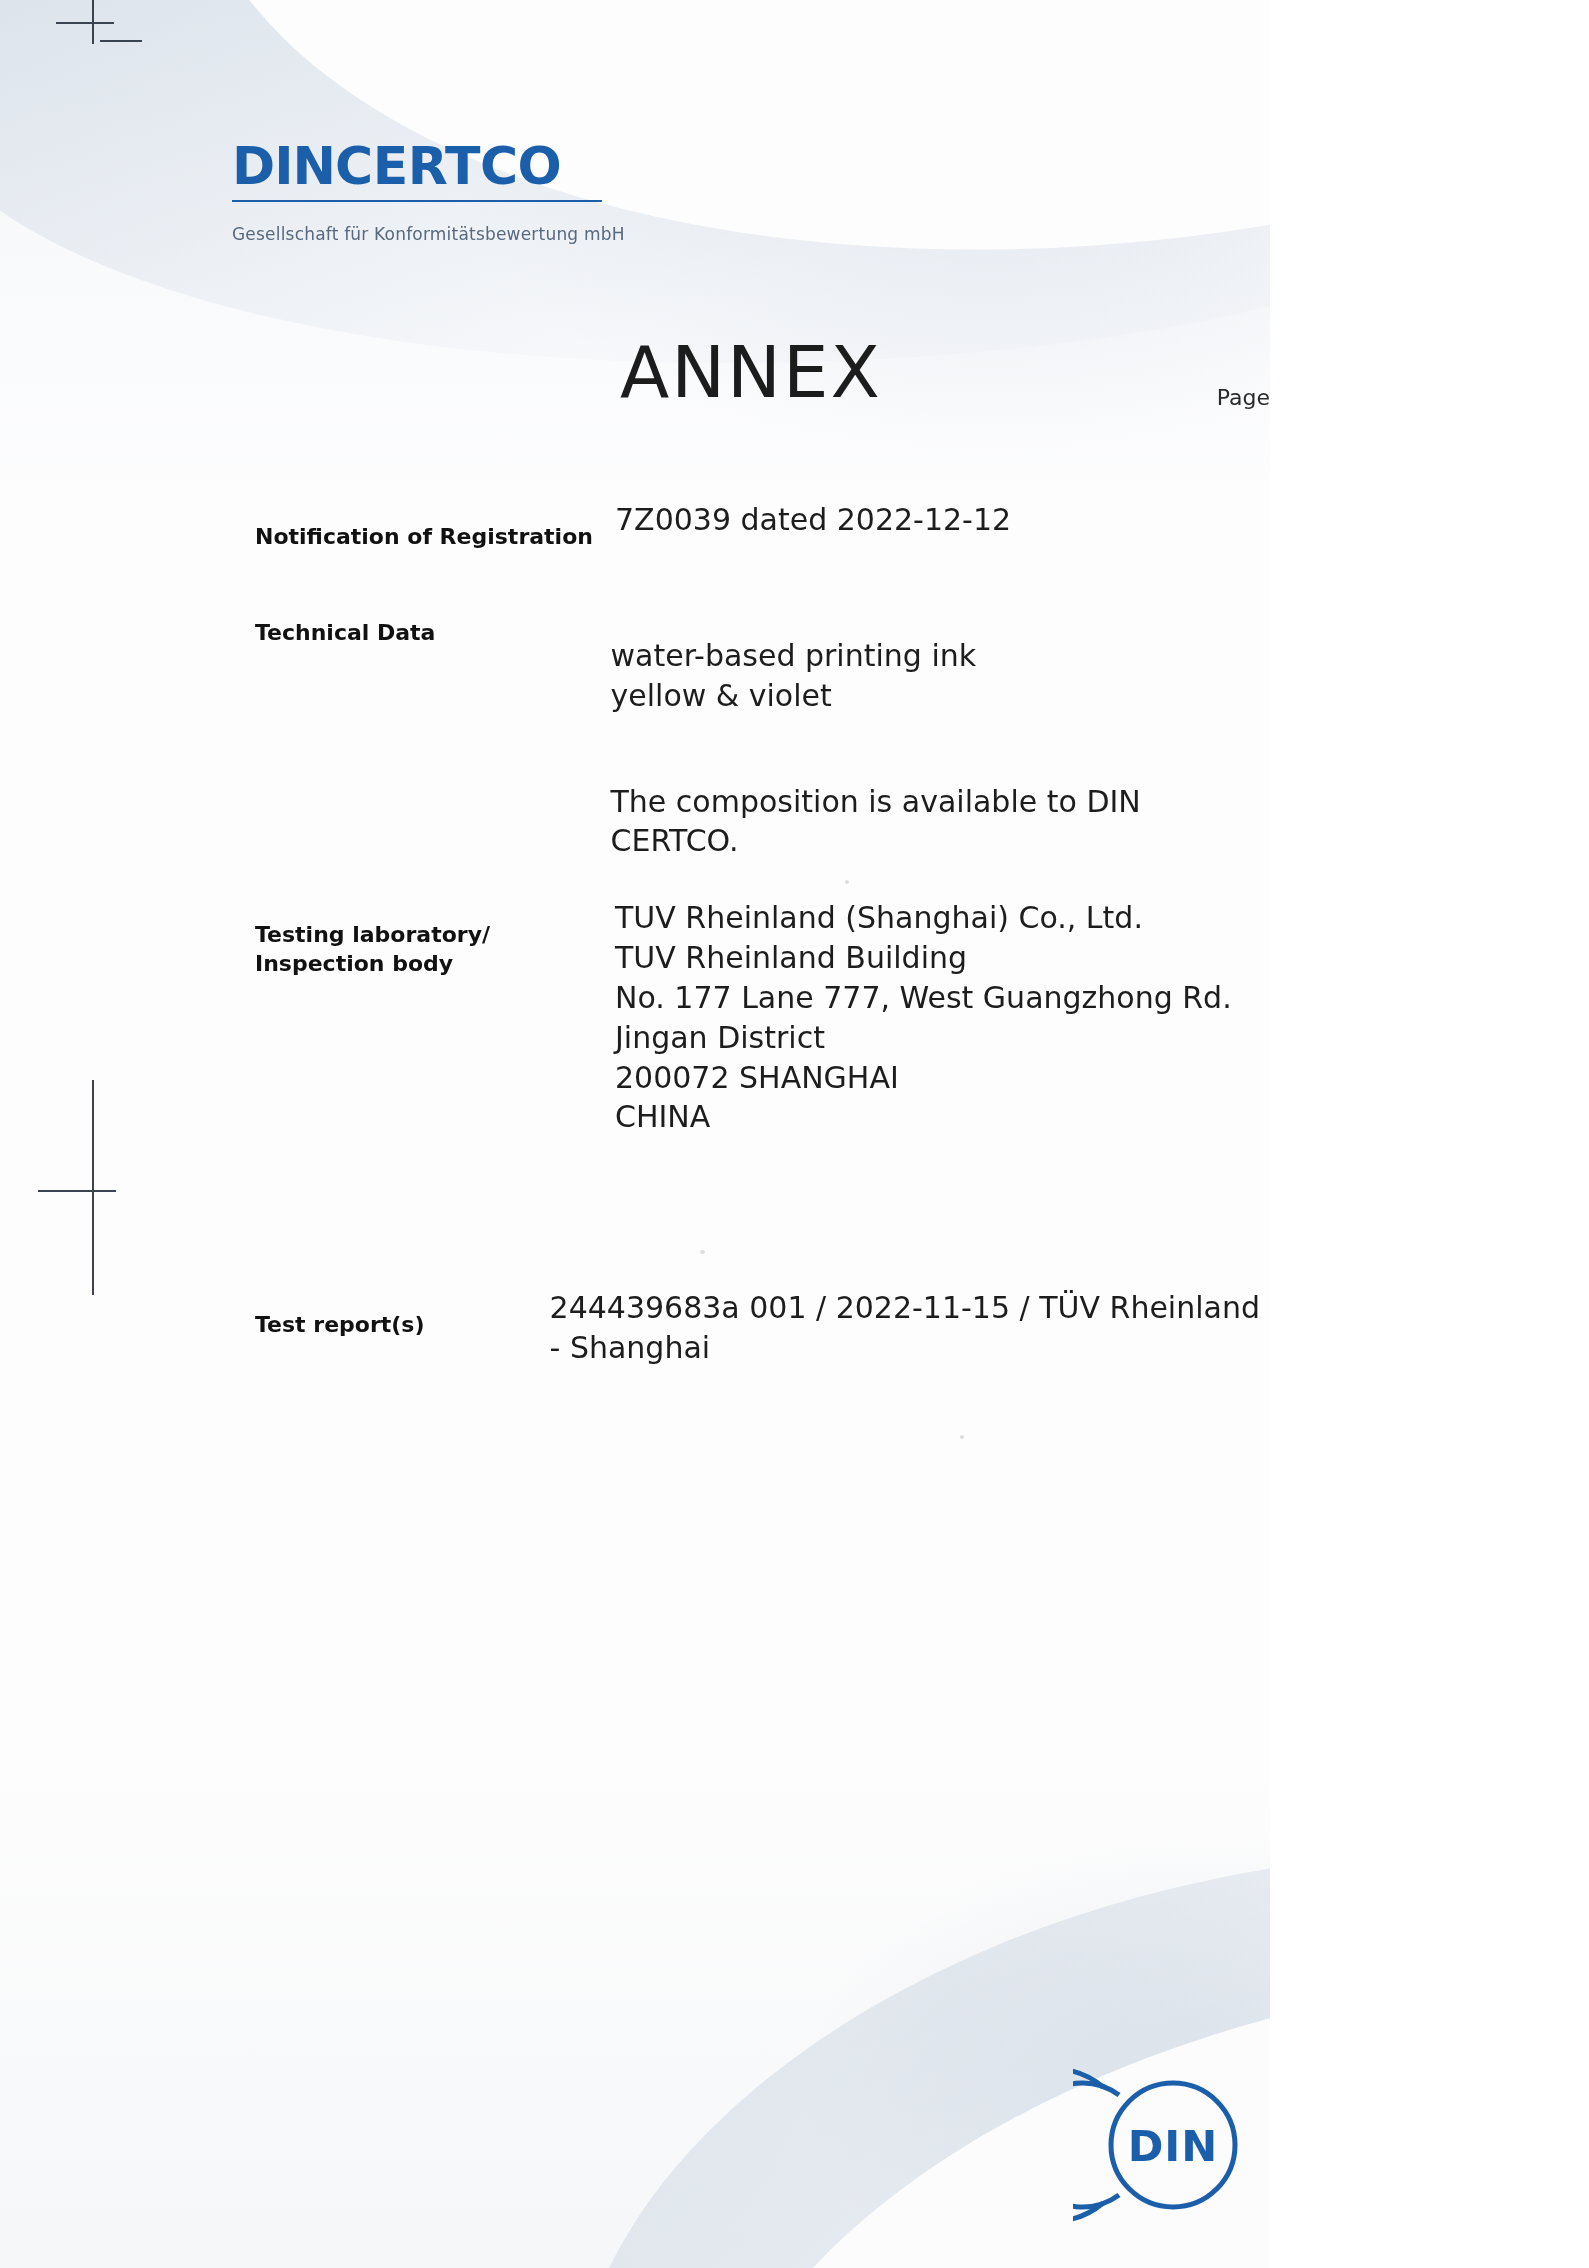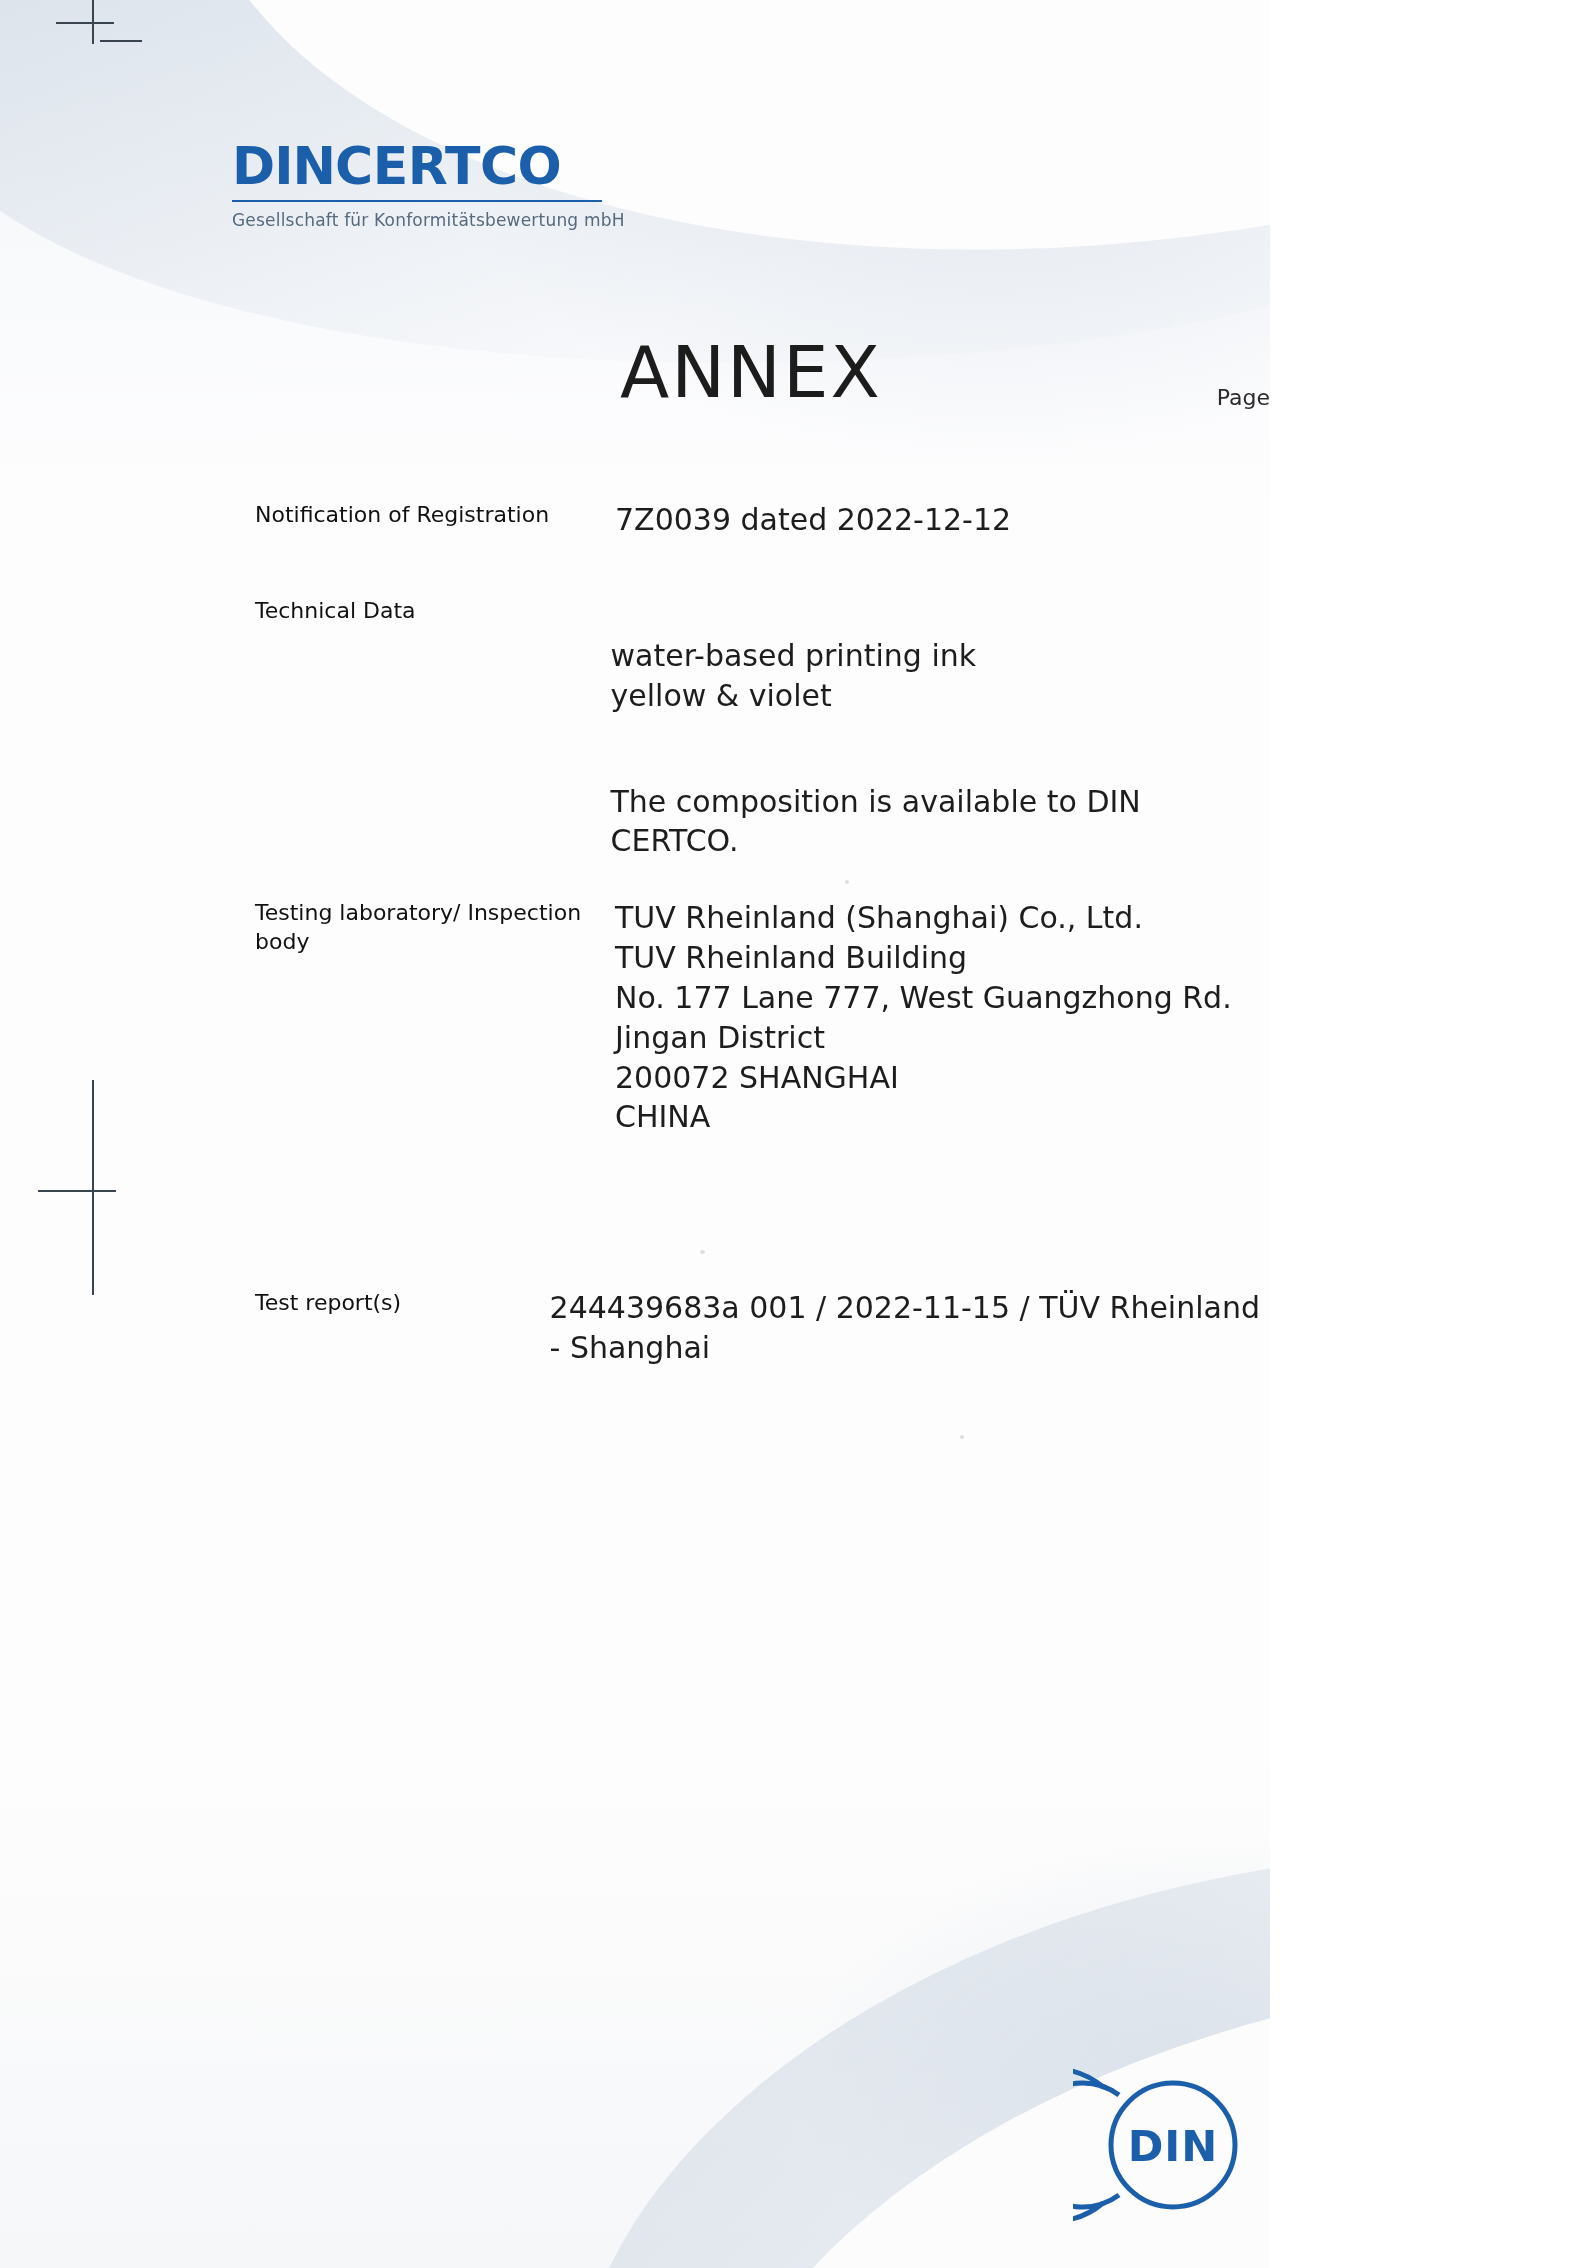--- a/index.html
+++ b/index.html
@@ -102,7 +102,7 @@
     background: #1b5faa;
   }
   .logo-sub {
-    margin-top: 8px;
+    margin-top: 22px;
     font-size: 17px;
     color: #56697e;
     letter-spacing: 0.2px;

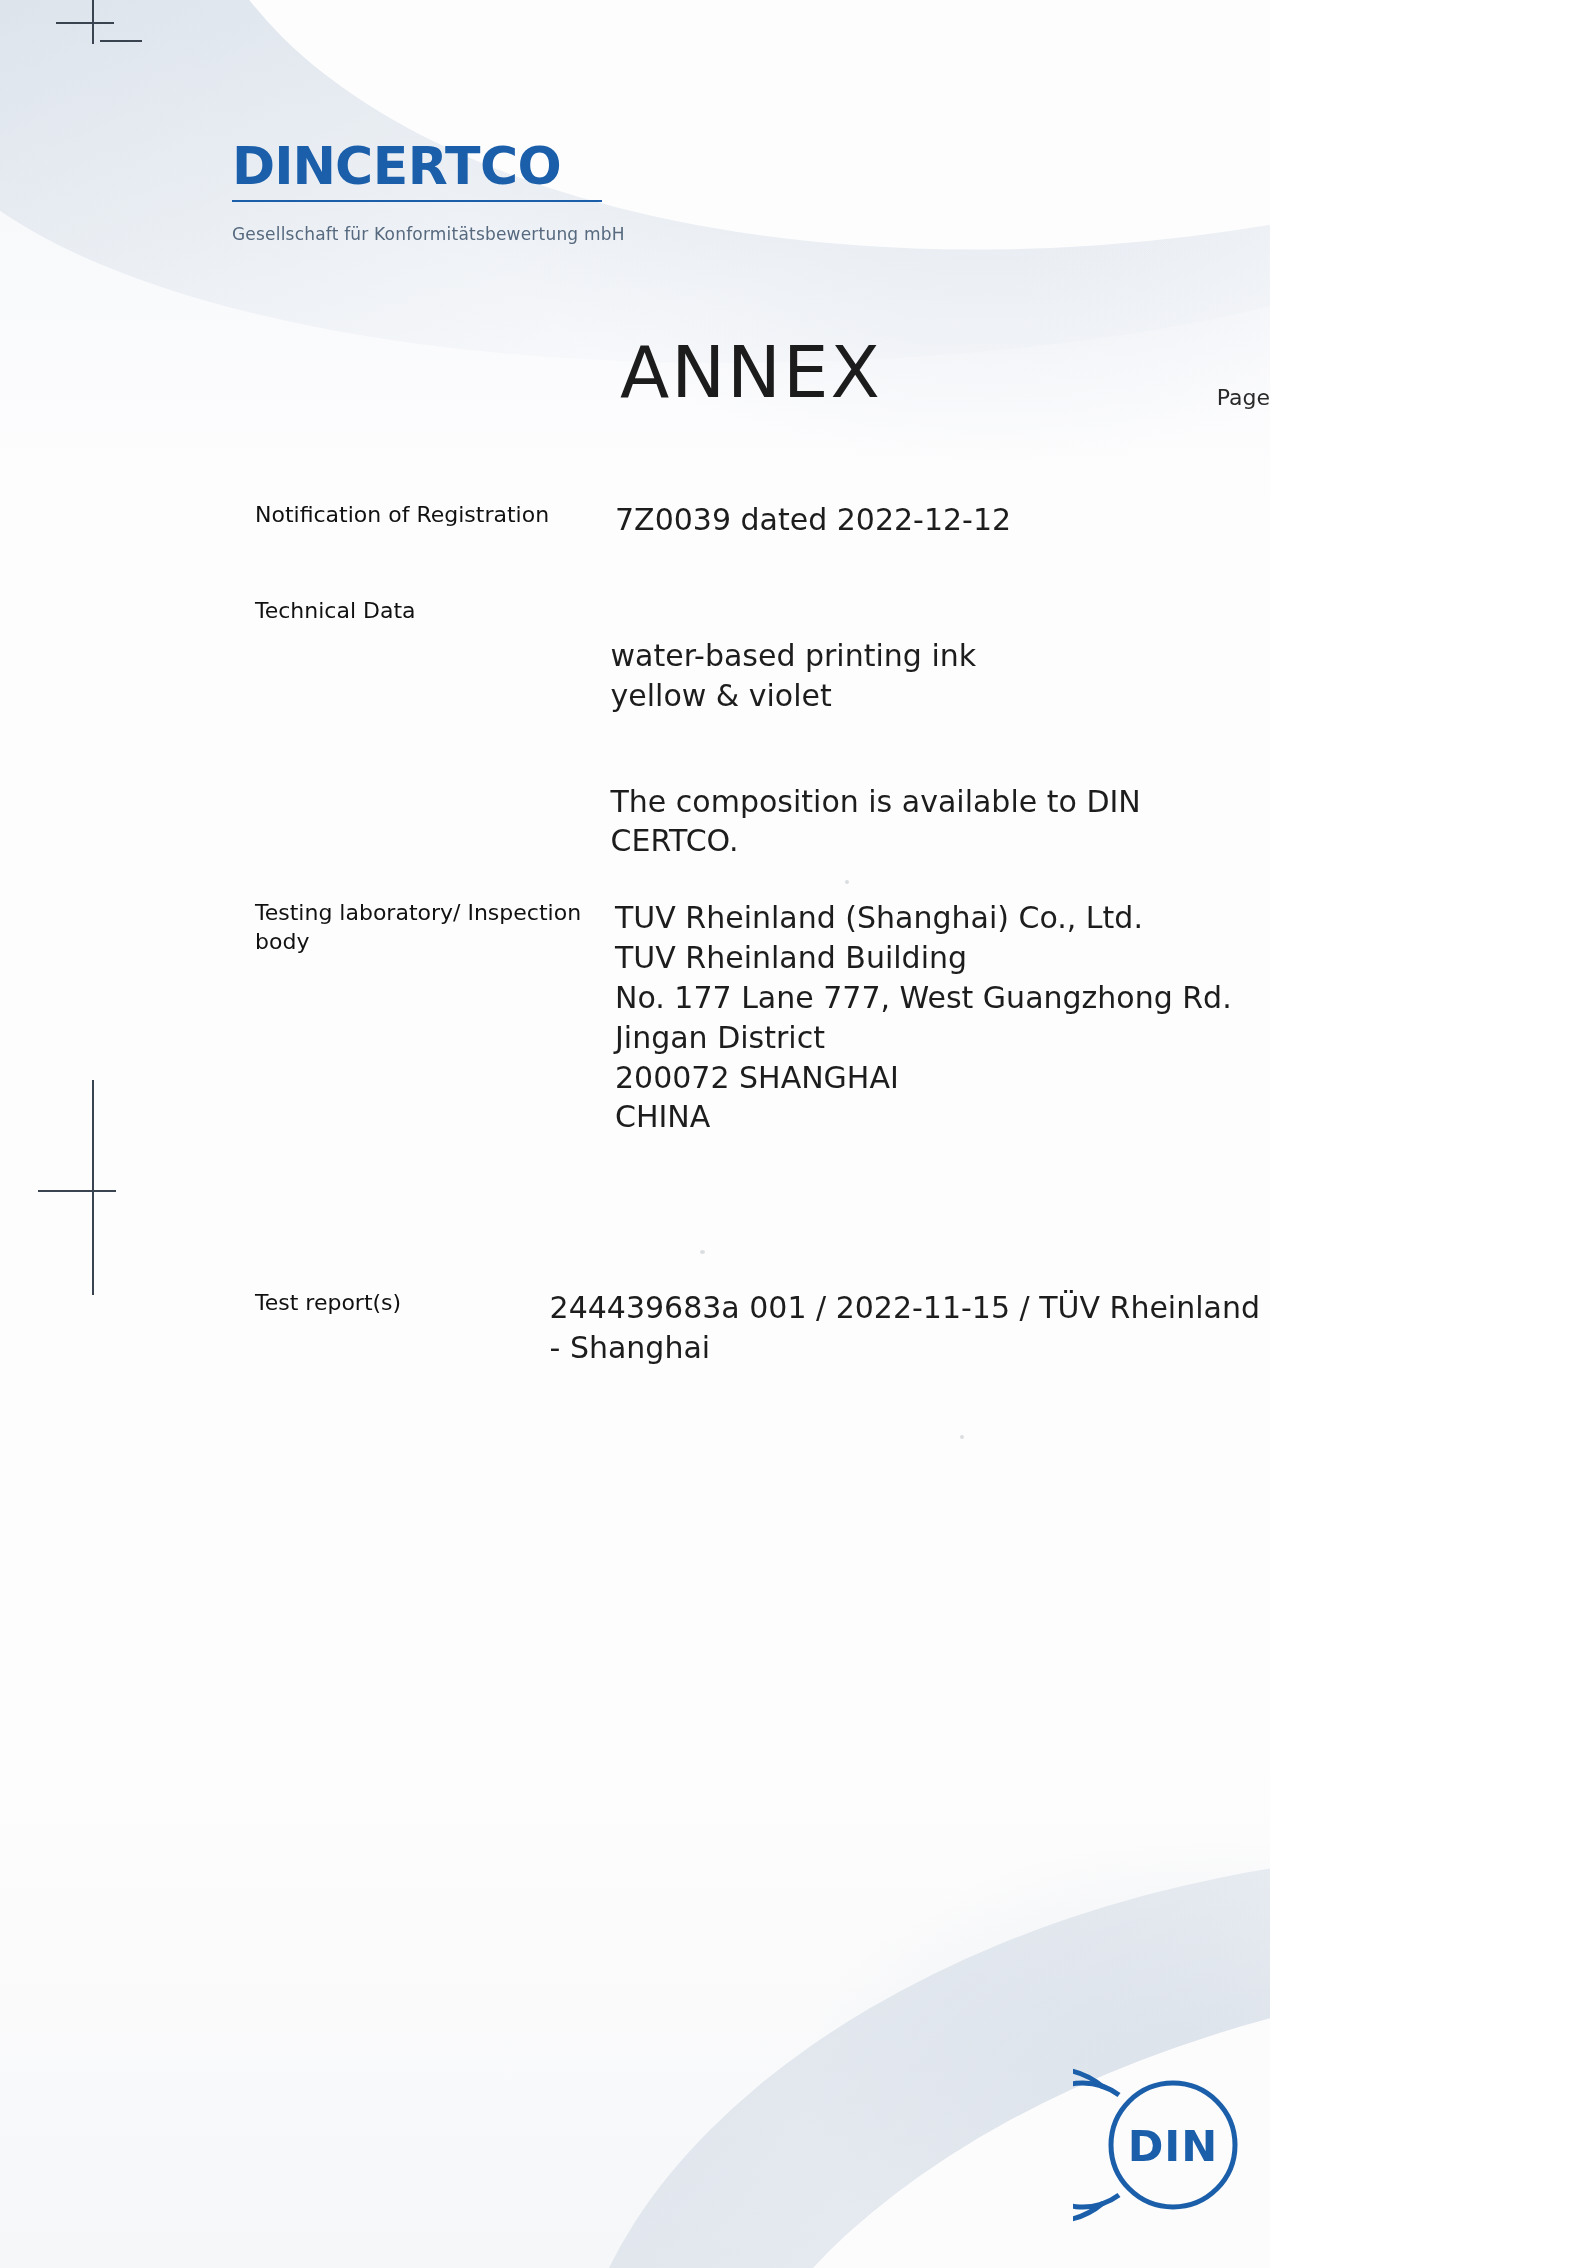--- a/index.html
+++ b/index.html
@@ -139,9 +139,10 @@
   .label {
     width: 360px;
     font-size: 22px;
-    font-weight: 400;
+    font-weight: 700;
     color: #111111;
     line-height: 1.32;
+    margin-top: 22px;
   }
   .value {
     font-size: 30px;

